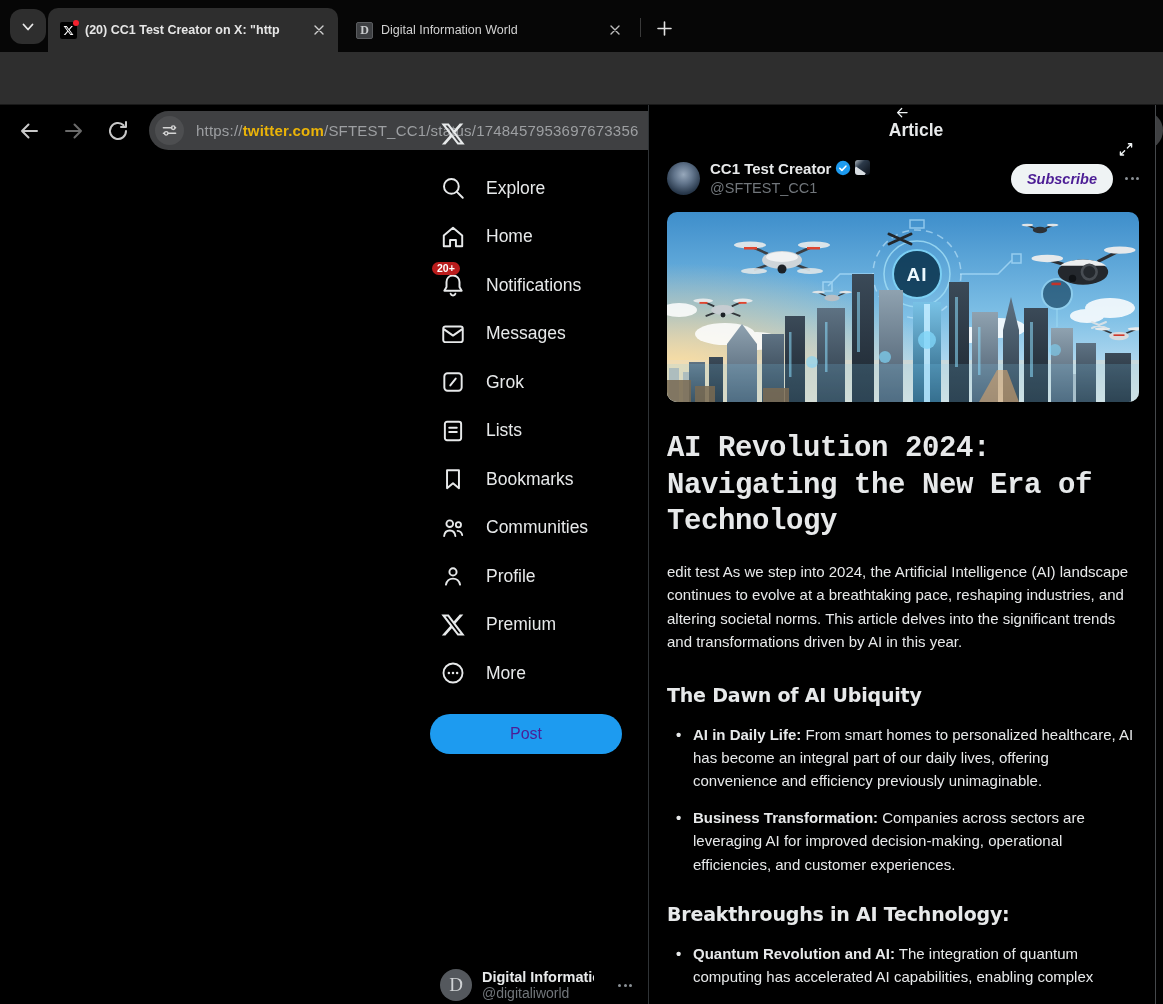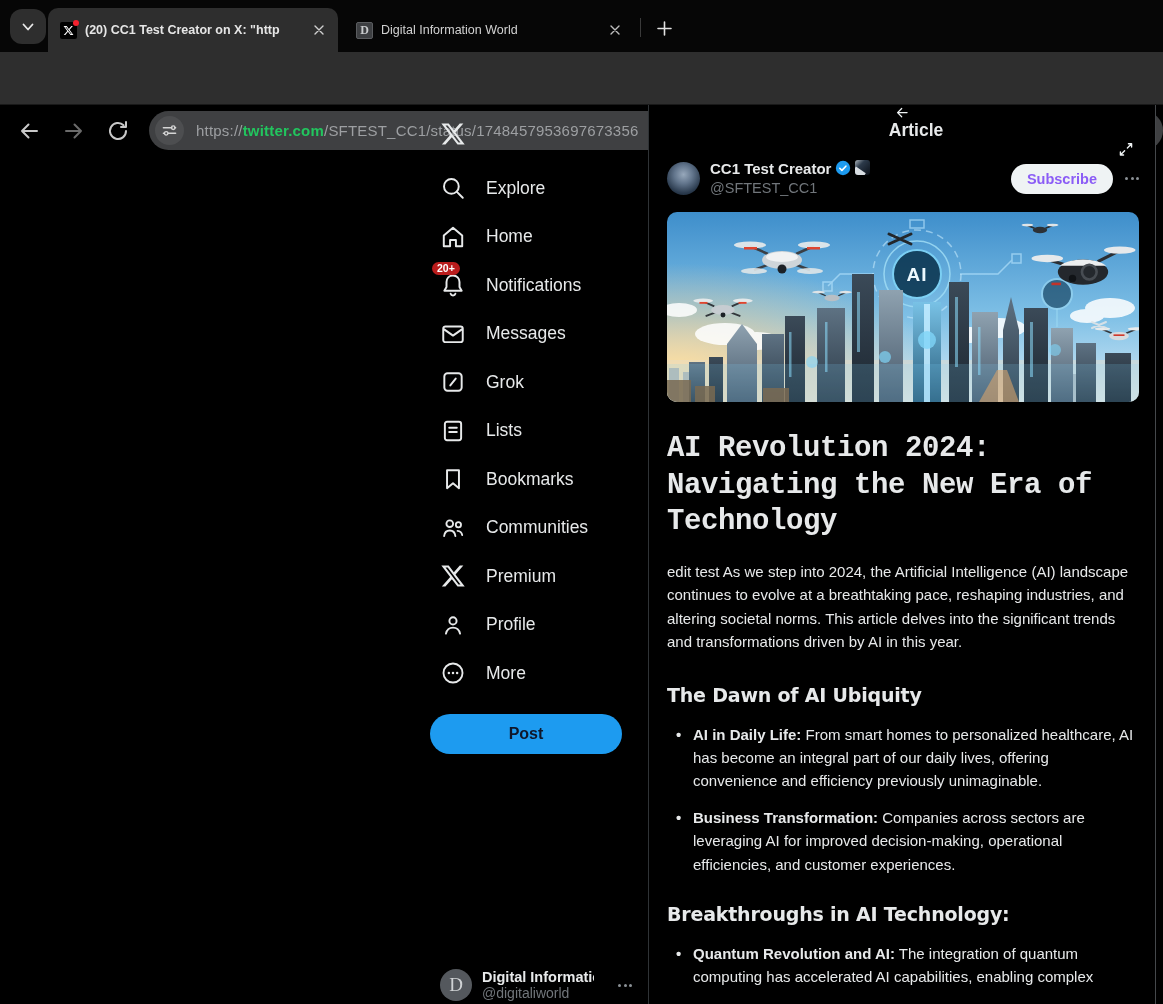--- a/index.html
+++ b/index.html
@@ -36,7 +36,7 @@
   #site-chip { width:29px; height:29px; border-radius:50%; background:#4d4e50;
     display:flex; align-items:center; justify-content:center; flex:none; }
   #url-text { margin-left:12px; font-size:15px; color:#9d9fa2; white-space:nowrap; letter-spacing:.2px; }
-  #url-text .domain { color:#22c55e; font-weight:700; }
+  #url-text .domain { color:#eab308; font-weight:700; }
 
   
   #sidebar { position:absolute; left:430px; top:105px; width:194px; height:899px; }

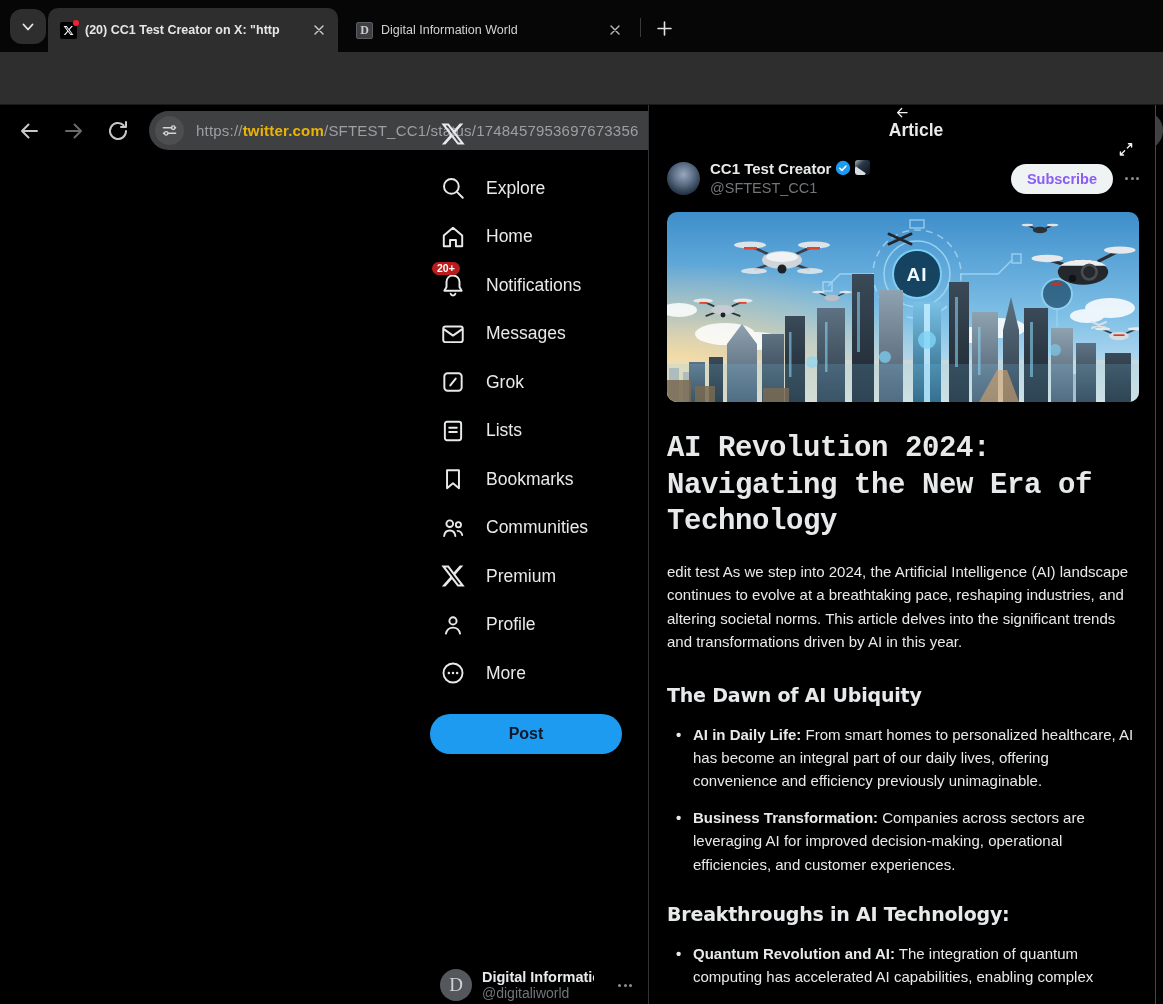--- a/index.html
+++ b/index.html
@@ -78,9 +78,9 @@
   #affiliate-badge::after { content:""; position:absolute; left:-3px; bottom:-4px; width:12px; height:10px;
     background:#d8dde2; transform:rotate(35deg); }
   #author-handle { font-size:14.5px; color:#71767b; margin-top:2px; }
-  #subscribe-btn { margin-left:auto; height:30px; padding:0 16px; background:#eff3f4; color:#8b5cf6;
+  #subscribe-btn { margin-left:auto; height:30px; padding:0 16px; background:#eff3f4; color:#4c1d95;
     border:none; border-radius:15px; font-size:14.5px; font-weight:bold;
-    font-family:"Liberation Sans", sans-serif; cursor:pointer; }
+    font-family:"Liberation Sans", sans-serif; cursor:pointer;font-style:italic; }
   #author-more { margin-left:12px; }
   .dots { display:flex; gap:2.5px; align-items:center; }
   .dots i { width:3px; height:3px; border-radius:50%; background:#8b9196; }

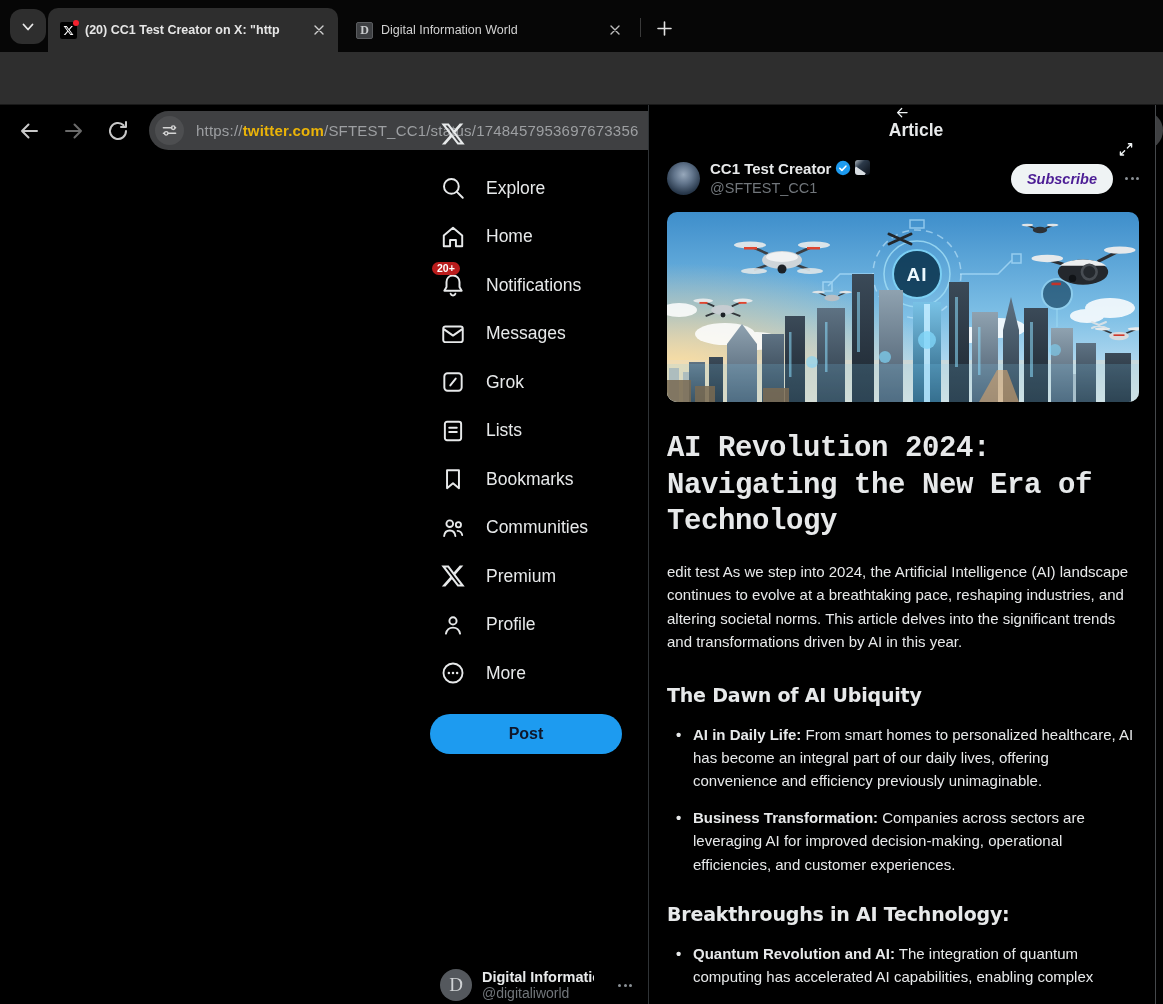--- a/index.html
+++ b/index.html
@@ -234,16 +234,16 @@
     </div>
     <div class="nav-item">
       <span class="nav-icon"><svg viewBox="0 0 24 24">
-            <path fill="#e7e9ea" d="M18.244 2.25h3.308l-7.227 8.26 8.502 11.24H16.17l-5.214-6.817L4.99 21.75H1.68l7.73-8.835L1.254 2.25H8.08l4.713 6.231 5.45-6.231zm-1.161 17.52h1.833L7.084 4.126H5.117l11.966 15.644z"></path>
-          </svg></span>
-      <span class="nav-label">Premium</span>
-    </div>
-    <div class="nav-item">
-      <span class="nav-icon"><svg viewBox="0 0 24 24">
             <circle cx="12" cy="8.2" r="3.3" stroke="#e7e9ea" stroke-width="1.8" fill="none"></circle>
             <path d="M5.5 20c.8-3.7 3.3-5.6 6.5-5.6s5.7 1.9 6.5 5.6" stroke="#e7e9ea" stroke-width="1.8" fill="none" stroke-linecap="round"></path>
           </svg></span>
       <span class="nav-label">Profile</span>
+    </div>
+    <div class="nav-item">
+      <span class="nav-icon"><svg viewBox="0 0 24 24">
+            <path fill="#e7e9ea" d="M18.244 2.25h3.308l-7.227 8.26 8.502 11.24H16.17l-5.214-6.817L4.99 21.75H1.68l7.73-8.835L1.254 2.25H8.08l4.713 6.231 5.45-6.231zm-1.161 17.52h1.833L7.084 4.126H5.117l11.966 15.644z"></path>
+          </svg></span>
+      <span class="nav-label">Premium</span>
     </div>
     <div class="nav-item">
       <span class="nav-icon"><svg viewBox="0 0 24 24">

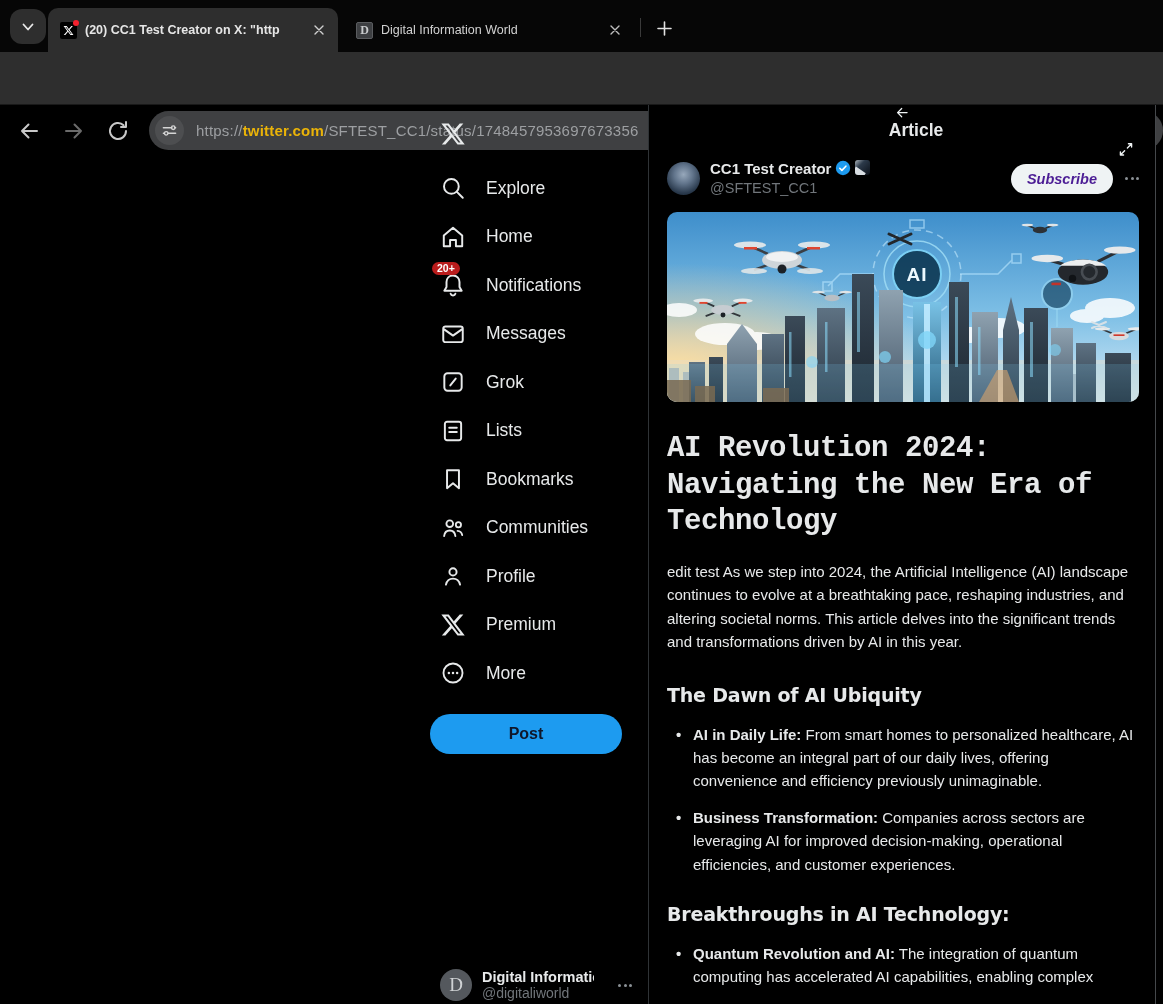--- a/index.html
+++ b/index.html
@@ -49,7 +49,7 @@
   #notif-badge { position:absolute; top:-10px; left:-8px; background:#b91c1c; color:#fff;
     font-size:10.5px; font-weight:bold; border-radius:9px; padding:0 5px; line-height:1.2; }
   #post-btn { margin:16px 0 0 0; width:192px; height:40px; background:#1d9bf0; border:none;
-    border-radius:20px; color:#0f172a; font-size:16px; font-weight:bold;
+    border-radius:20px; color:#4c1d95; font-size:16px; font-weight:normal;
     font-family:"Liberation Sans", sans-serif; cursor:pointer; }
   #account-row { position:absolute; left:10px; bottom:3px; width:212px; display:flex; align-items:center; }
   #account-avatar { width:32px; height:32px; border-radius:50%; background:#54585d;

